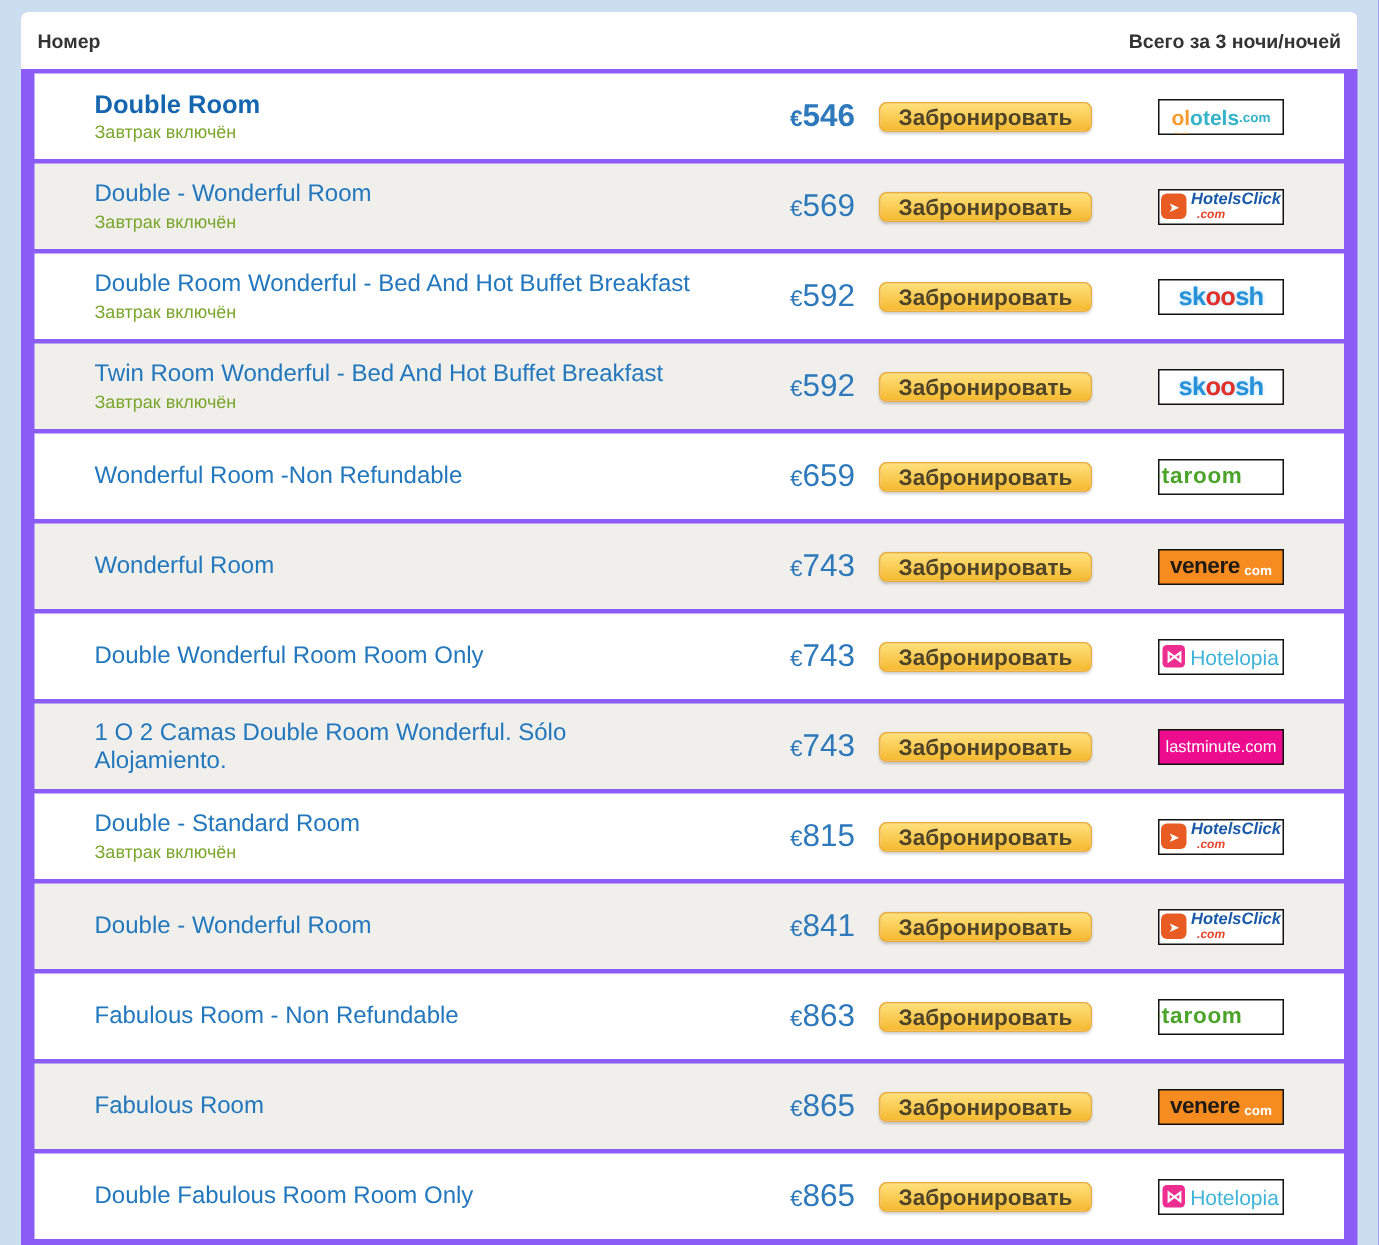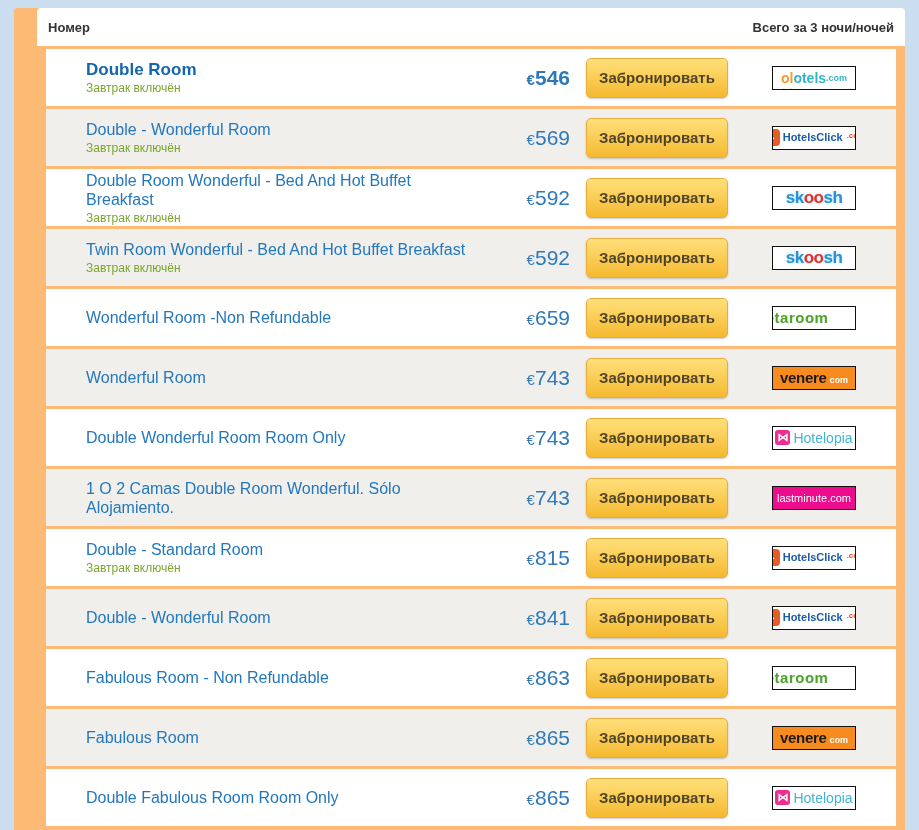--- a/index.html
+++ b/index.html
@@ -13,9 +13,8 @@
   .panel {
     position: absolute; left: 14px; top: 8px;
     width: 891px; height: 822px;
-    background: #fdba74;
+    background: #8b5cf6;
     border-radius: 4px 4px 0 0;
-    padding-left: 23px;
   }
   .table-header {
     height: 38px; background: #ffffff;

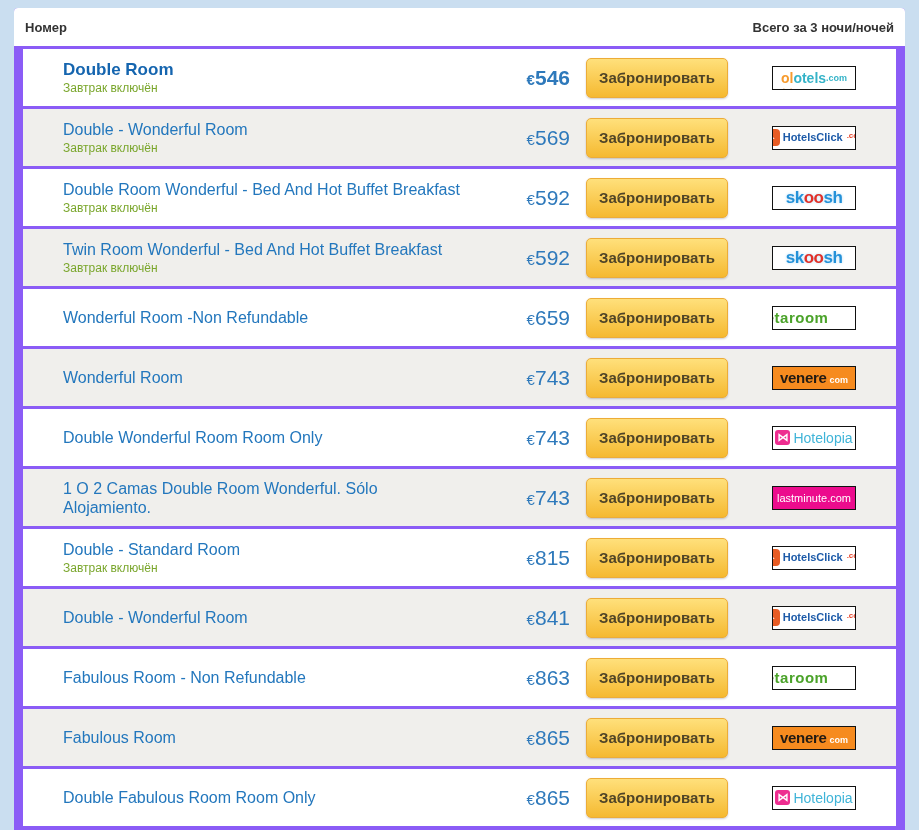--- a/index.html
+++ b/index.html
@@ -44,7 +44,7 @@
   .price .cur { font-size: 15px; }
   .featured .price { font-weight: bold; }
   .book-btn {
-    width: 142px; height: 40px; flex: none;
+    width: 142px; height: 20px; flex: none;
     border-radius: 5px; border: 1px solid #ecac38;
     background: linear-gradient(#ffe07b, #f5b930);
     font-family: "Liberation Sans", sans-serif;

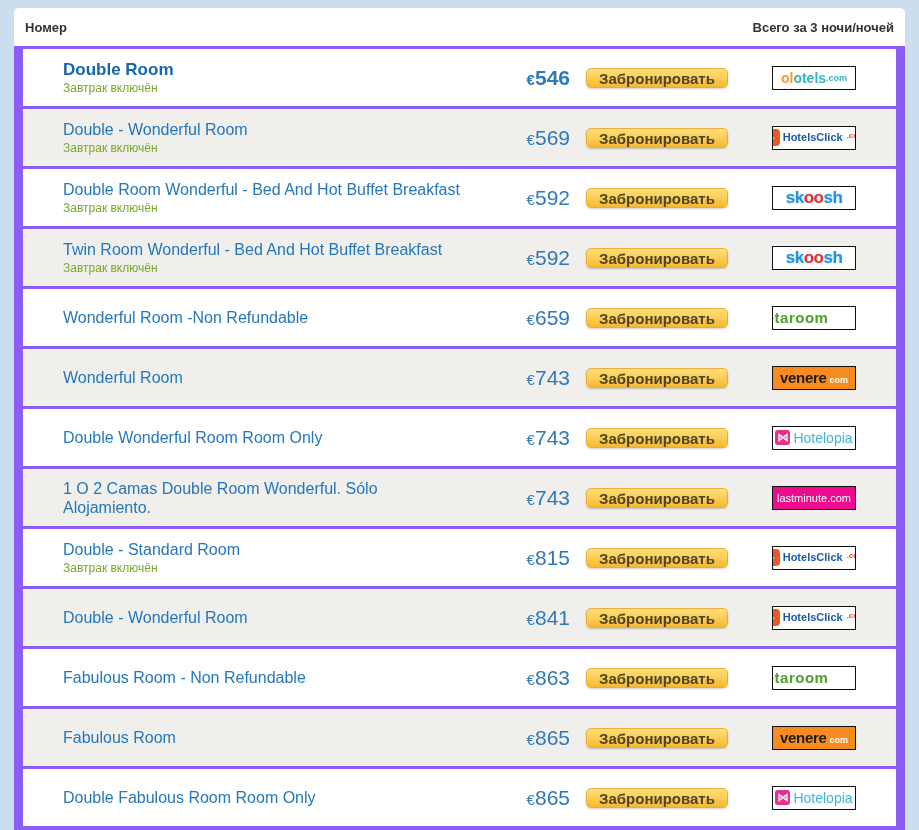--- a/index.html
+++ b/index.html
@@ -76,7 +76,7 @@
     display: inline-flex; align-items: center; justify-content: center;
     flex: none;
   }
-  .hc-body { display: inline-flex; flex-direction: row; align-items: flex-start; }
+  .hc-body { display: inline-flex; flex-direction: column; align-items: flex-start; font-style: italic; }
   .hc-name { color: #1c5aa8; font-weight: bold; font-size: 11px; line-height: 11px; }
   .hc-com { color: #e8442a; font-weight: bold; font-size: 8px; line-height: 8px; margin-left: 4px; }
   

